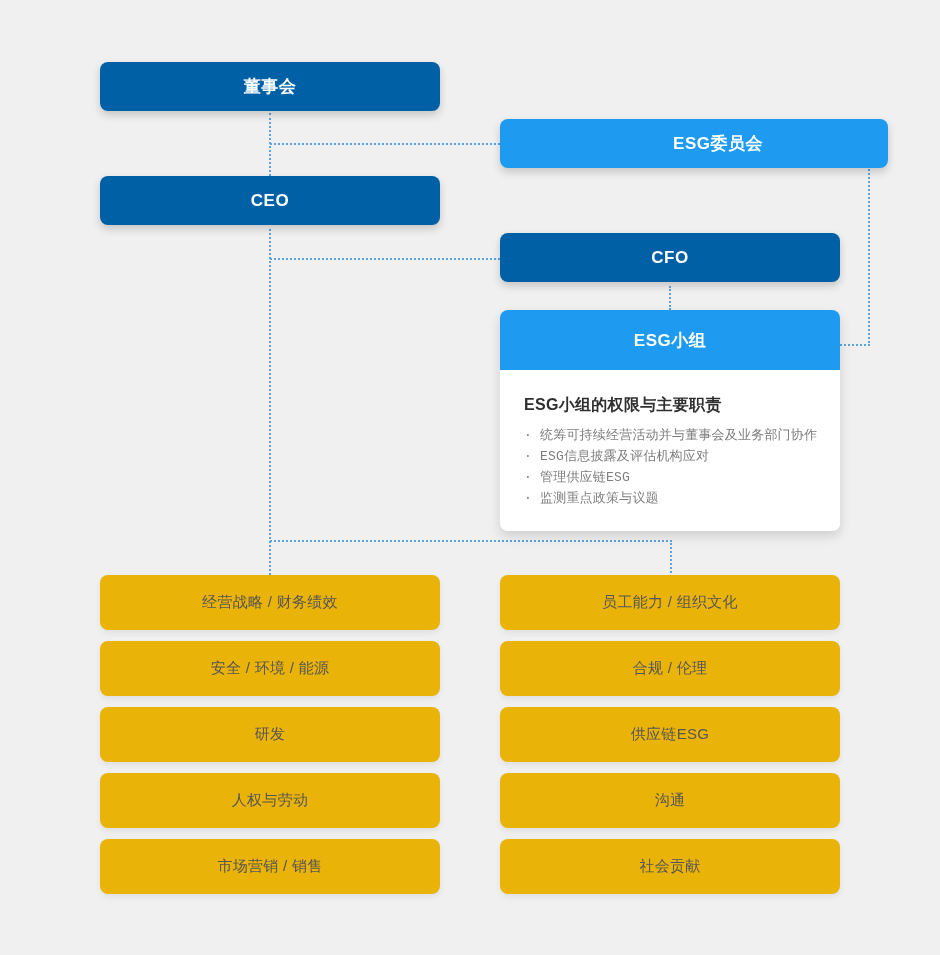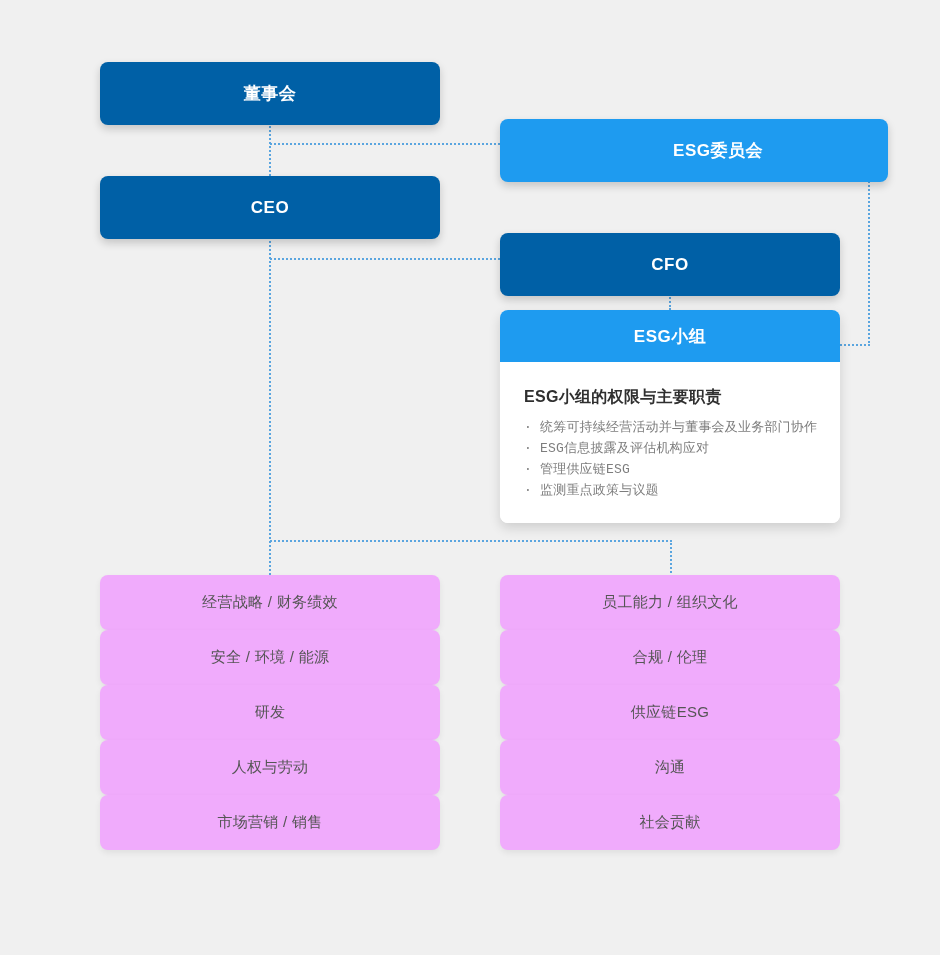--- a/index.html
+++ b/index.html
@@ -15,7 +15,7 @@
   .node {
     position: absolute;
     width: 340px;
-    height: 63px;
+    height: 49px;
     border-radius: 8px;
     display: flex;
     align-items: center;

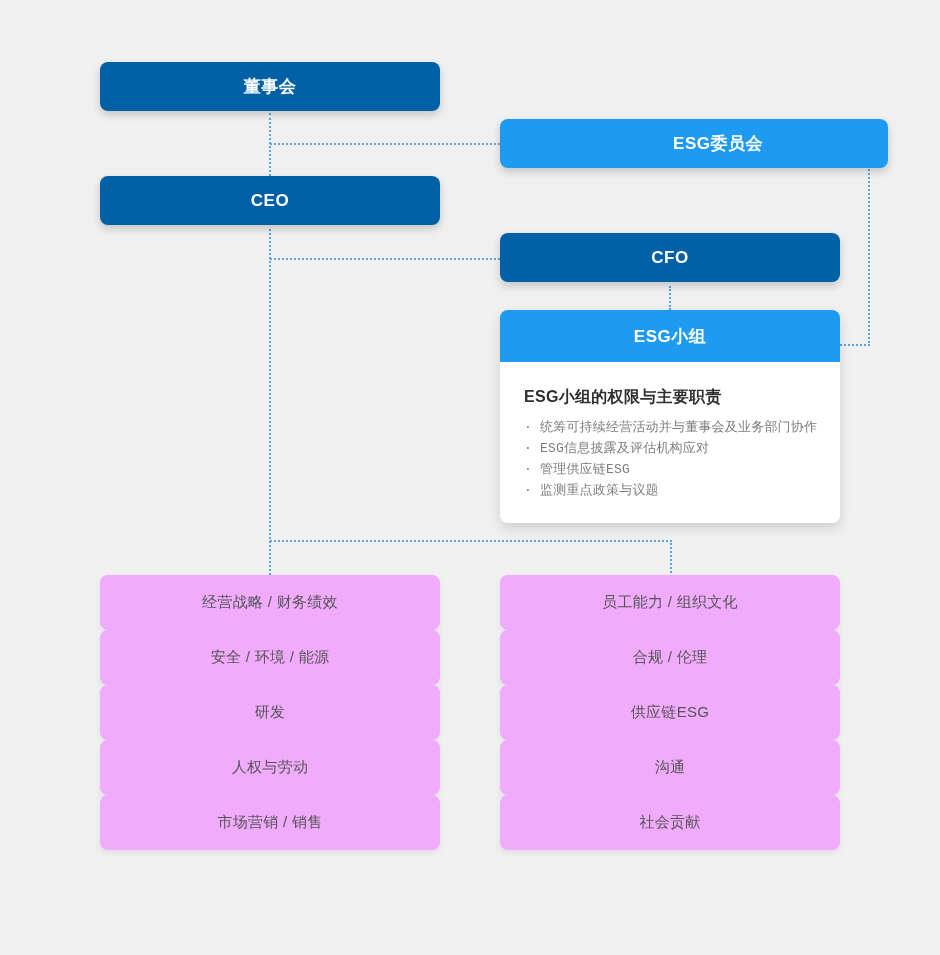--- a/index.html
+++ b/index.html
@@ -43,7 +43,7 @@
     background: #ffffff;
   }
   .esg-card-head {
-    height: 52px;
+    height: 60px;
     background: #1e9bf0;
     display: flex;
     align-items: center;

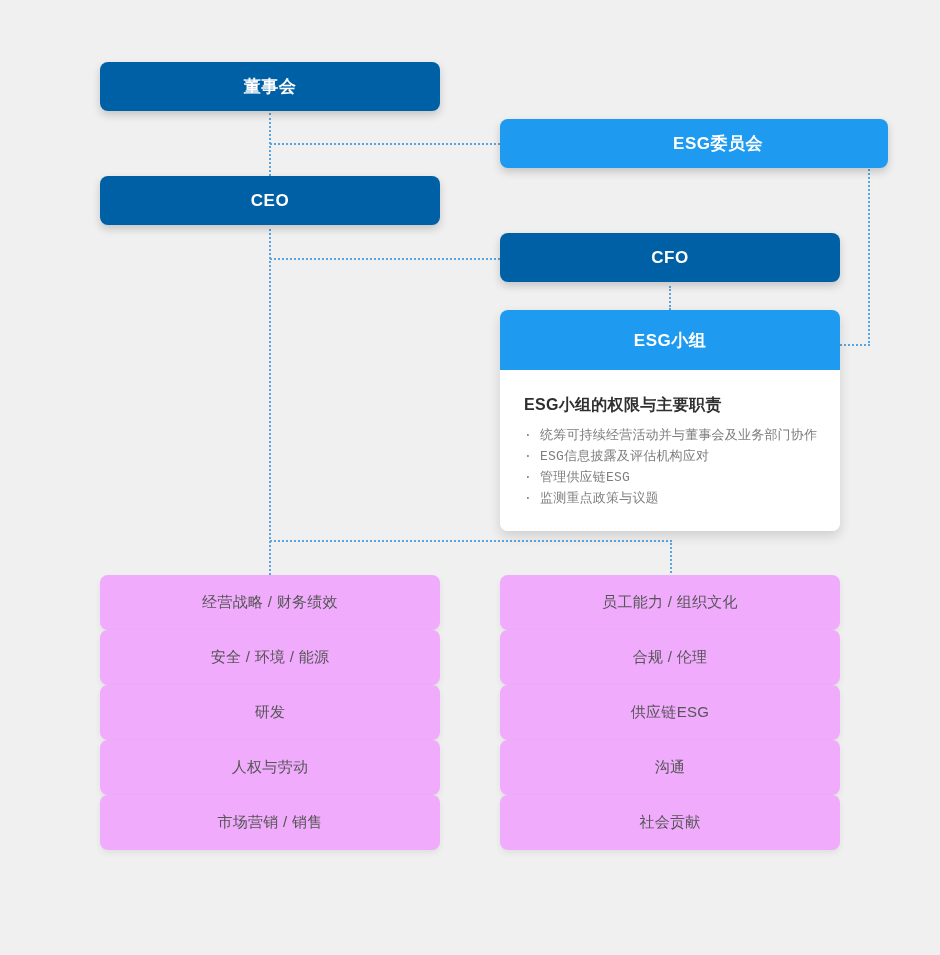--- a/index.html
+++ b/index.html
@@ -82,7 +82,8 @@
   .focus-card {
     width: 340px;
     height: 55px;
-    background: #f0abfc;
+    margin-bottom: 11px;
+    background: #eab308;
     border-radius: 8px;
     box-shadow: 0 3px 6px rgba(0,0,0,0.07);
     display: flex;

